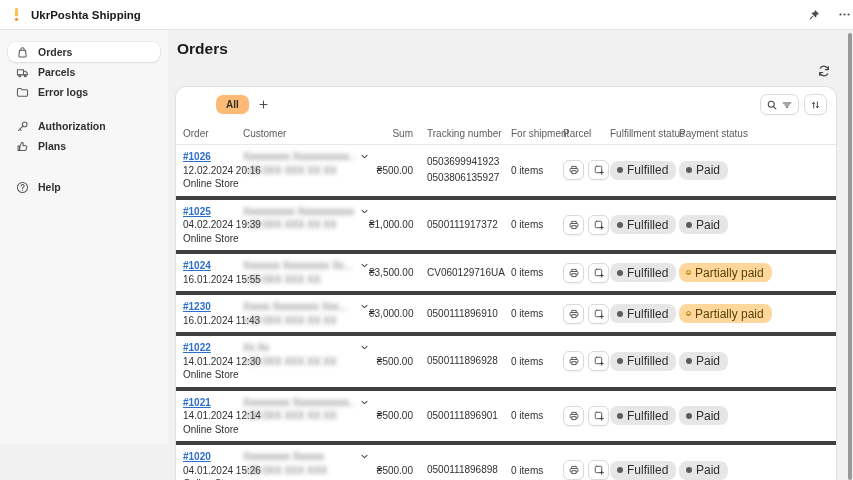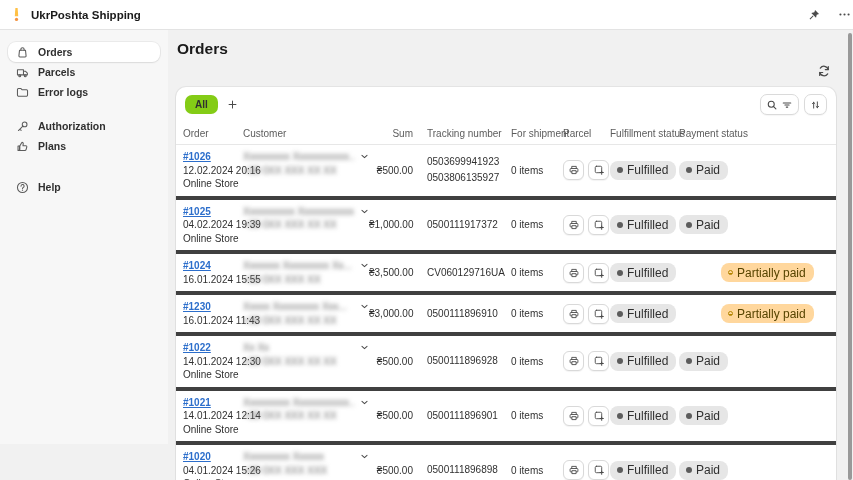--- a/index.html
+++ b/index.html
@@ -31,7 +31,7 @@
   .card { background:#fff; border-radius:10px; box-shadow:0 0 0 1px rgba(0,0,0,.05), 0 1px 2px rgba(0,0,0,.07); margin-top:5px; overflow:hidden; }
 
   .tabbar { display:flex; align-items:center; padding:7px 9px; gap:4px; }
-  .tab-pill { background:#84cc16; border:none; border-radius:7px; padding:4px 10px; font-size:10px; font-weight:700; color:#303030; cursor:pointer; font-family:inherit; }
+  .tab-pill { background:#fdba74; border:none; border-radius:7px; padding:4px 10px; font-size:10px; font-weight:700; color:#303030; cursor:pointer; font-family:inherit;margin-left:31px; }
   .tab-add { width:22px; height:21px; border:none; background:transparent; border-radius:7px; color:#4a4a4a; display:flex; align-items:center; justify-content:center; cursor:pointer; }
   .tabbar-right { margin-left:auto; display:flex; gap:5px; }
   .tb-btn { height:21px; background:#fff; border:1px solid #dadada; border-radius:7px; display:flex; align-items:center; justify-content:center; gap:3px; padding:0 5px; color:#4a4a4a; cursor:pointer; box-shadow:0 1px 1px rgba(0,0,0,.04); }

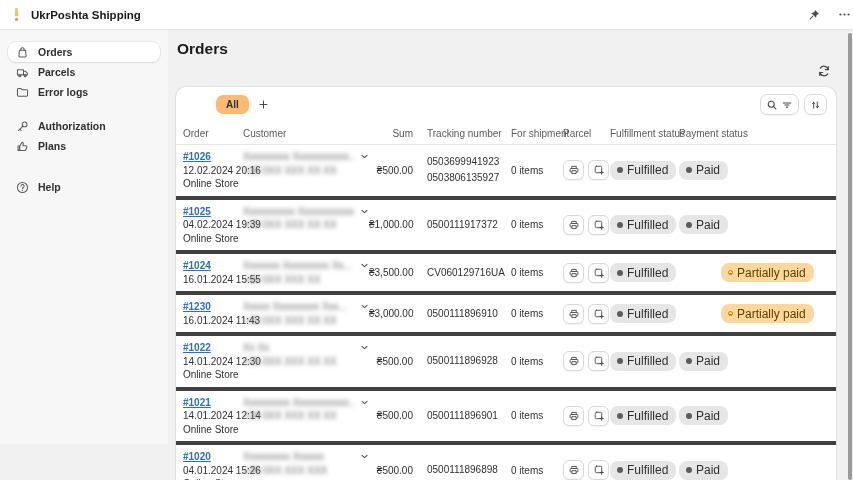--- a/index.html
+++ b/index.html
@@ -58,7 +58,7 @@
   .mini-btn { width:21px; height:20px; background:#fff; border:1px solid #d9d9d9; border-radius:6px; display:flex; align-items:center; justify-content:center; color:#4a4a4a; cursor:pointer; box-shadow:0 1px 1px rgba(0,0,0,.05); }
   .badge { display:inline-flex; align-items:center; gap:4px; background:#e6e6e6; border-radius:8px; padding:2.5px 8px 2.5px 7px; font-size:12px; color:#303030; white-space:nowrap; }
   .pip { width:6px; height:6px; border-radius:50%; background:#5c5c5c; flex-shrink:0; }
-  .badge.warning { background:#ffd79d; color:#574400;margin-left:42px; }
+  .badge.warning { background:#ffd79d; color:#574400; }
   .badge.warning .pip { background:linear-gradient(to top, #b28400 50%, transparent 50%); border:1.2px solid #b28400; width:5px; height:5px; }
 
   

